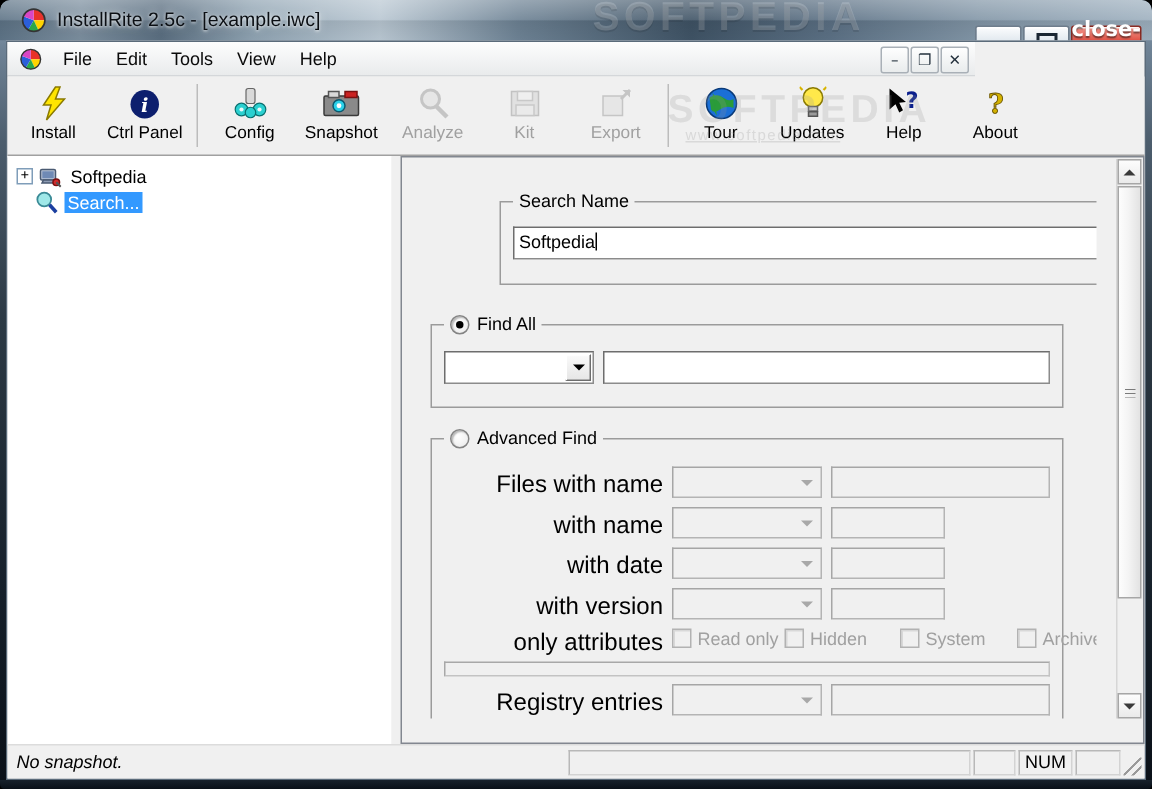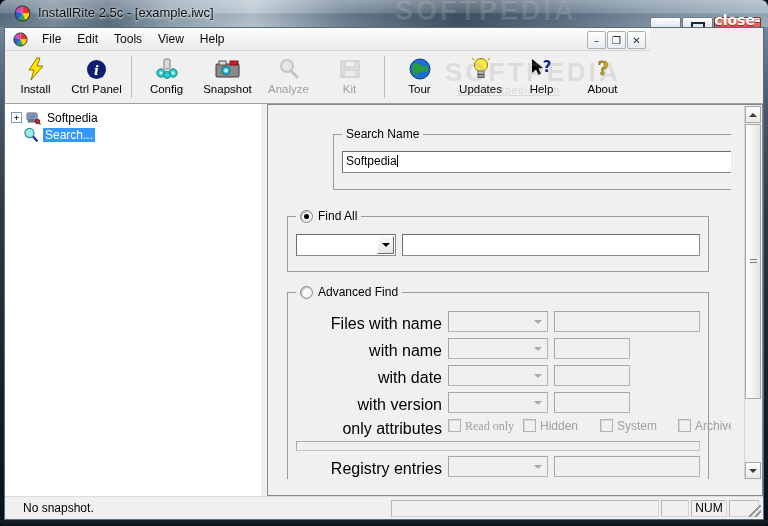--- a/index.html
+++ b/index.html
@@ -449,6 +449,16 @@
           <div class="tb-label">Kit</div>
         </div>
 
+        <div class="tb-item disabled">
+          <div class="tb-icon">
+            <svg width="22" height="22" viewBox="0 0 22 22">
+                <rect x="2" y="6" width="13" height="13" fill="#d6d6d6" stroke="#808080"></rect>
+                <path d="M14 8 L20 2" stroke="#808080" stroke-width="2"></path>
+                <polygon points="20,2 20,7 15,2" fill="#808080"></polygon>
+              </svg>
+          </div>
+          <div class="tb-label">Export</div>
+        </div>
         <div class="tb-sep"></div>
 
         <div class="tb-item">

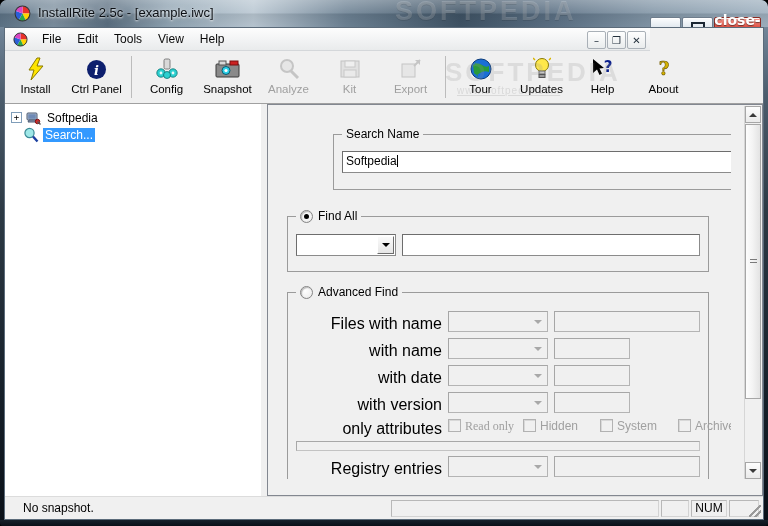--- a/index.html
+++ b/index.html
@@ -597,7 +597,7 @@
 
               <div class="fieldlabel" style="left:14px; top:127px; width:140px;">only attributes</div>
               <div class="cb" style="left:160px; top:126px;"></div>
-              <div class="cb-label" style="left:177px; top:126px;font-family:Liberation Serif, serif;">Read only</div>
+              <div class="cb-label" style="left:177px; top:126px;">Read only</div>
               <div class="cb" style="left:235px; top:126px;"></div>
               <div class="cb-label" style="left:252px; top:126px;">Hidden</div>
               <div class="cb" style="left:312px; top:126px;"></div>

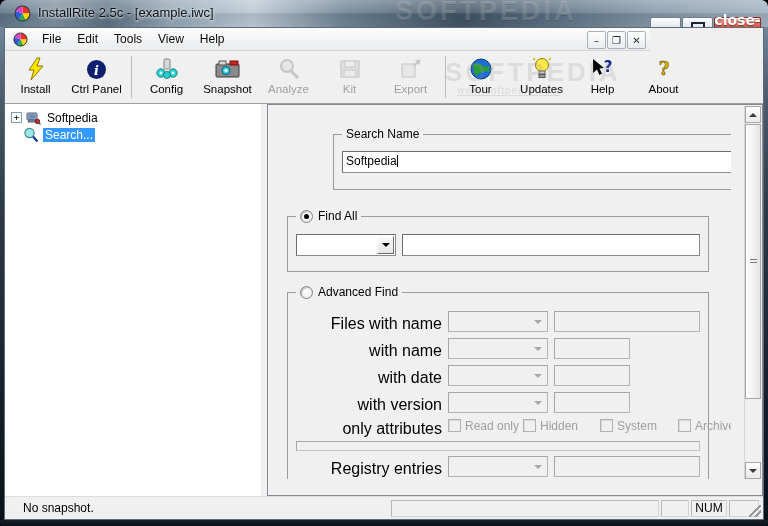--- a/index.html
+++ b/index.html
@@ -648,7 +648,7 @@
       </div>
 
       <div class="statusbar">
-        <div class="sb-pane" style="width:370px; margin-left:14px; border:none;">No snapshot.</div>
+        <div class="sb-pane" style="width:370px; margin-left:2px; border:none;font-style:italic;">No snapshot.</div>
         <div class="sb-pane" style="width:268px;"></div>
         <div class="sb-pane" style="width:28px;"></div>
         <div class="sb-pane" style="width:36px; justify-content:center;">NUM</div>

